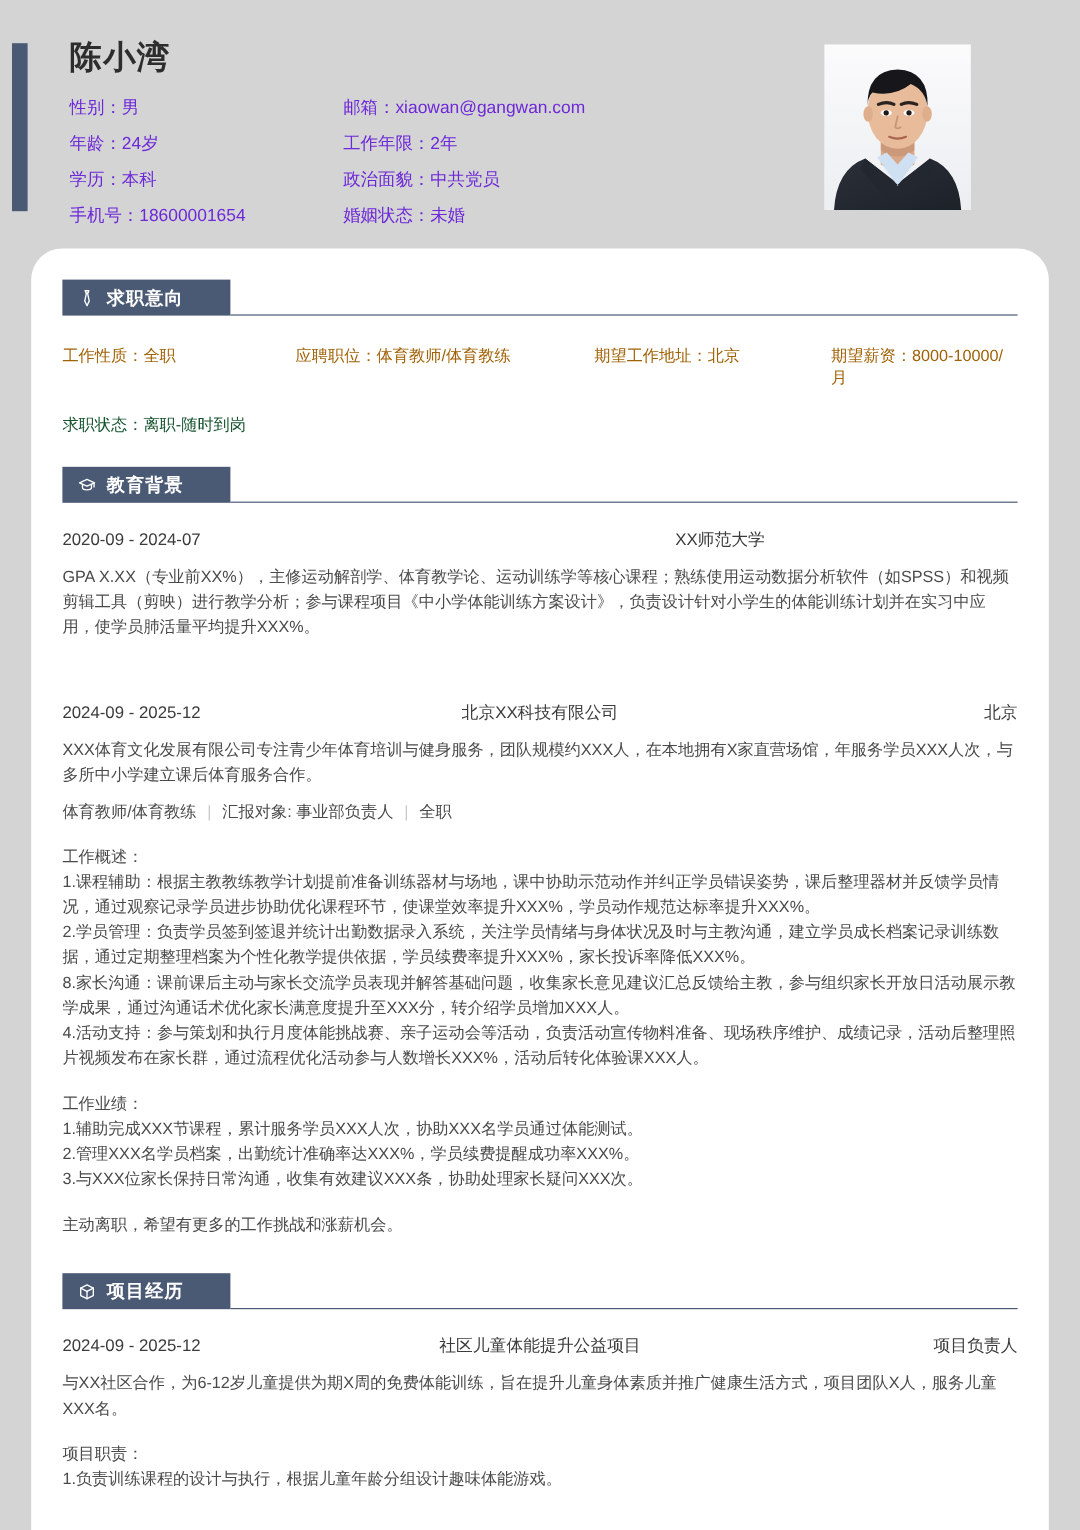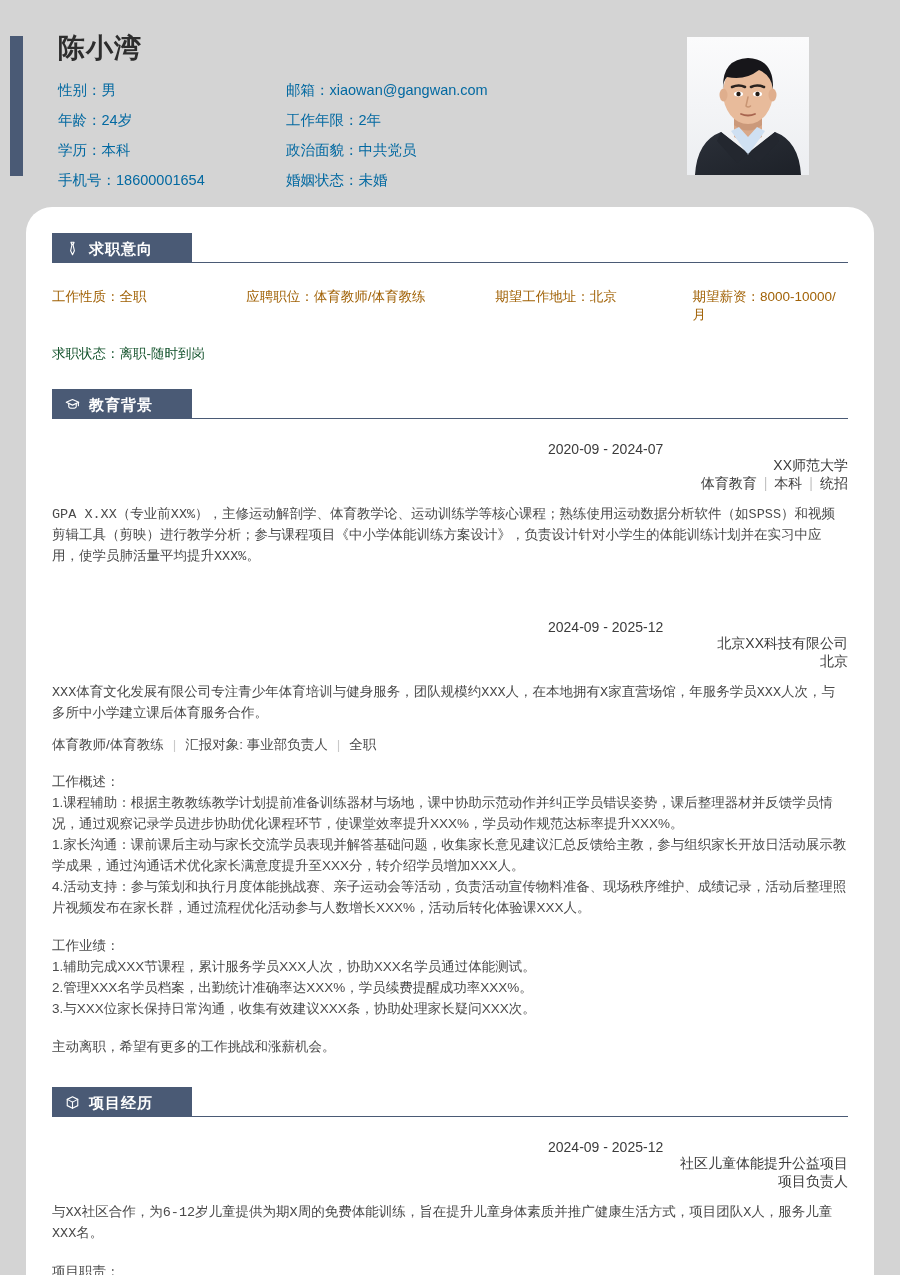--- a/index.html
+++ b/index.html
@@ -44,7 +44,7 @@
   }
   .info-item {
     font-size: 14.5px;
-    color: #0369a1;
+    color: #6d28d9;
     line-height: 20px;
     white-space: nowrap;
   }

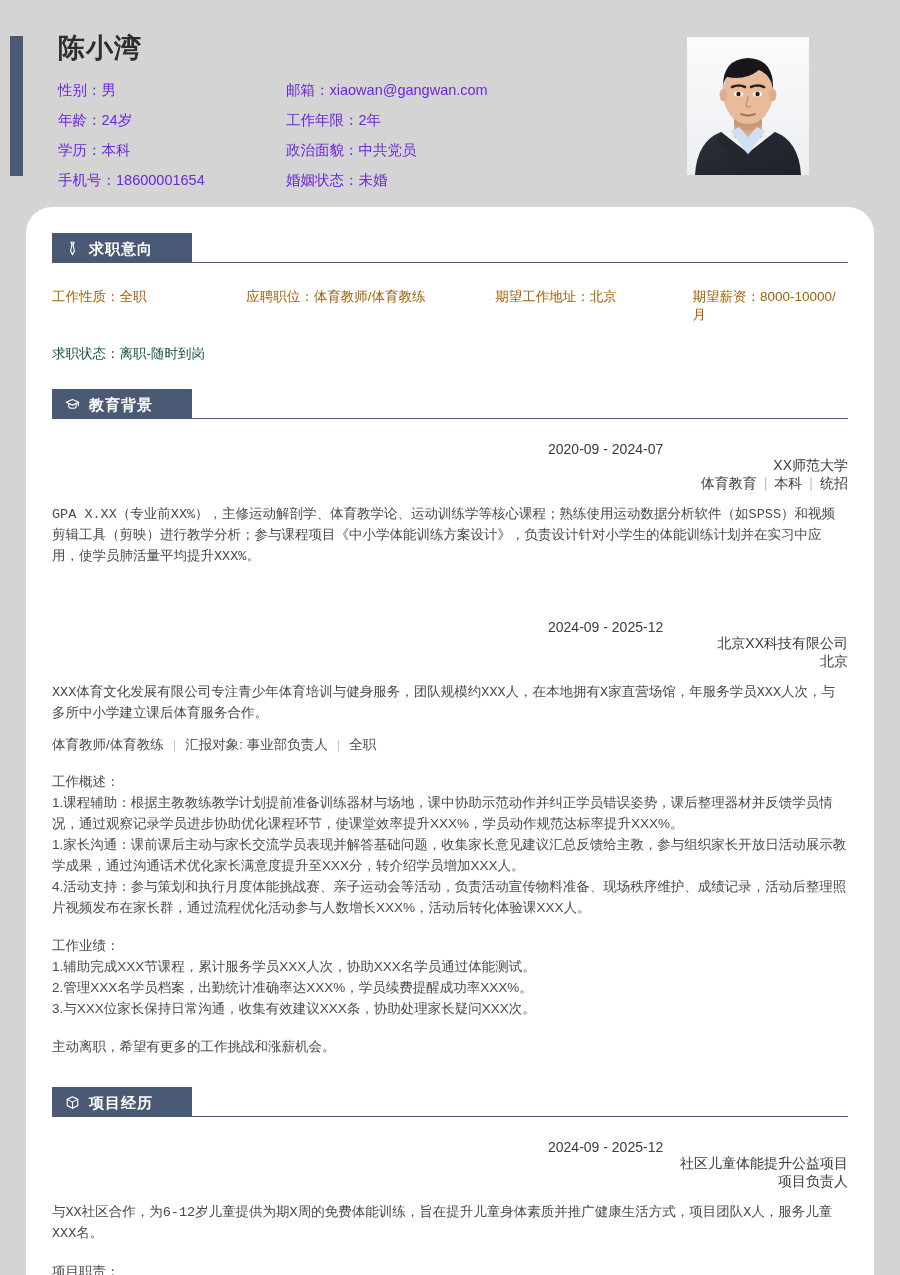--- a/index.html
+++ b/index.html
@@ -141,11 +141,10 @@
   
   .entry-line {
     display: flex;
-    align-items: flex-end;
+    align-items: flex-start;
     font-size: 14px;
     color: #3b3b3b;
     margin-top: 22px;
-    flex-direction: column;
   }
   .entry-line .c-left { width: 300px; text-align: left; }
   .entry-line .c-mid  { flex: 1 1 auto; text-align: center; }

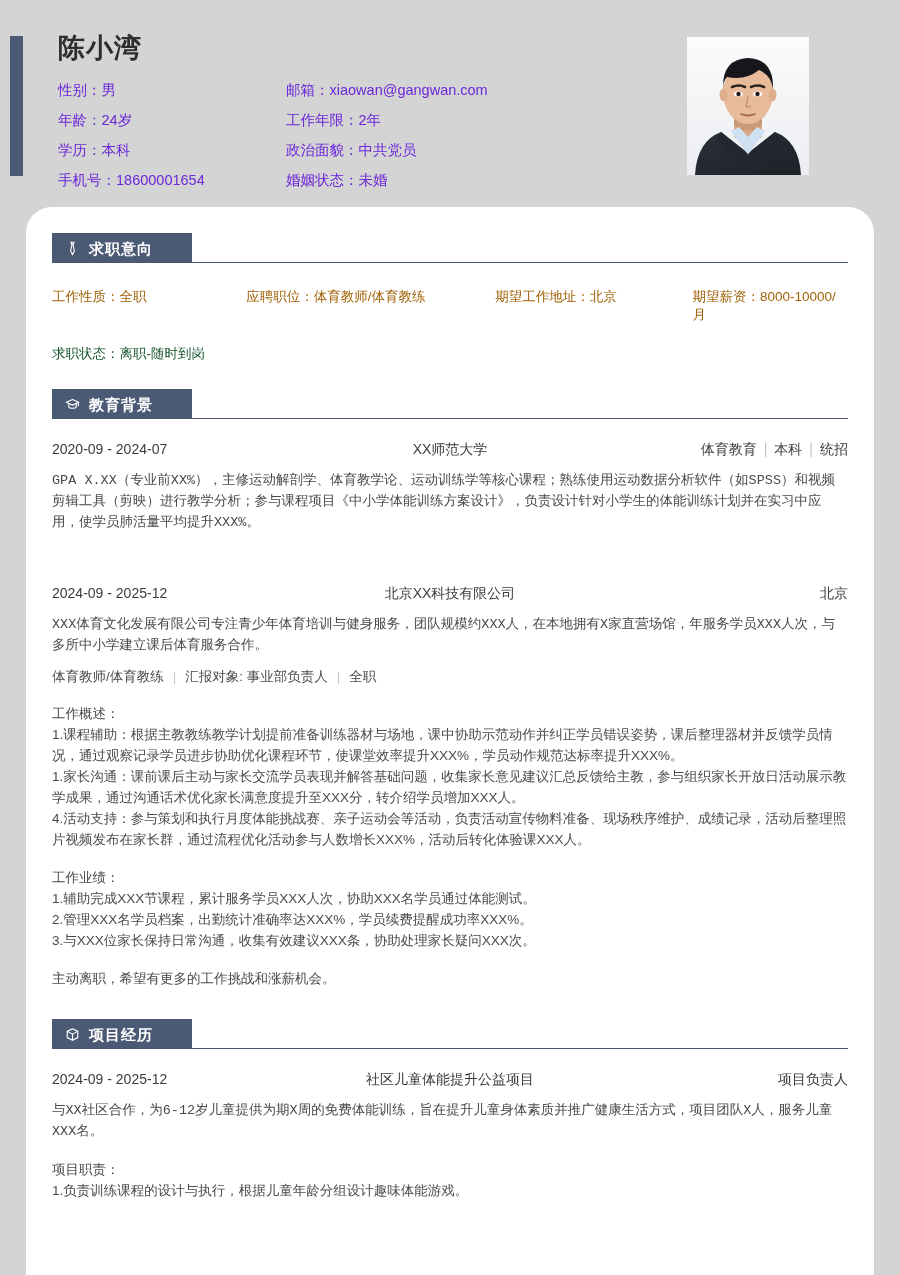--- a/index.html
+++ b/index.html
@@ -312,9 +312,6 @@
       <div class="entry-line">
         <div class="c-left">2020-09 - 2024-07</div>
         <div class="c-mid">XX师范大学</div>
-        <div class="c-right">
-          <span>体育教育</span><span class="meta-sep">|</span><span>本科</span><span class="meta-sep">|</span><span>统招</span>
-        </div>
       </div>
 
       <div class="body-text entry-desc">

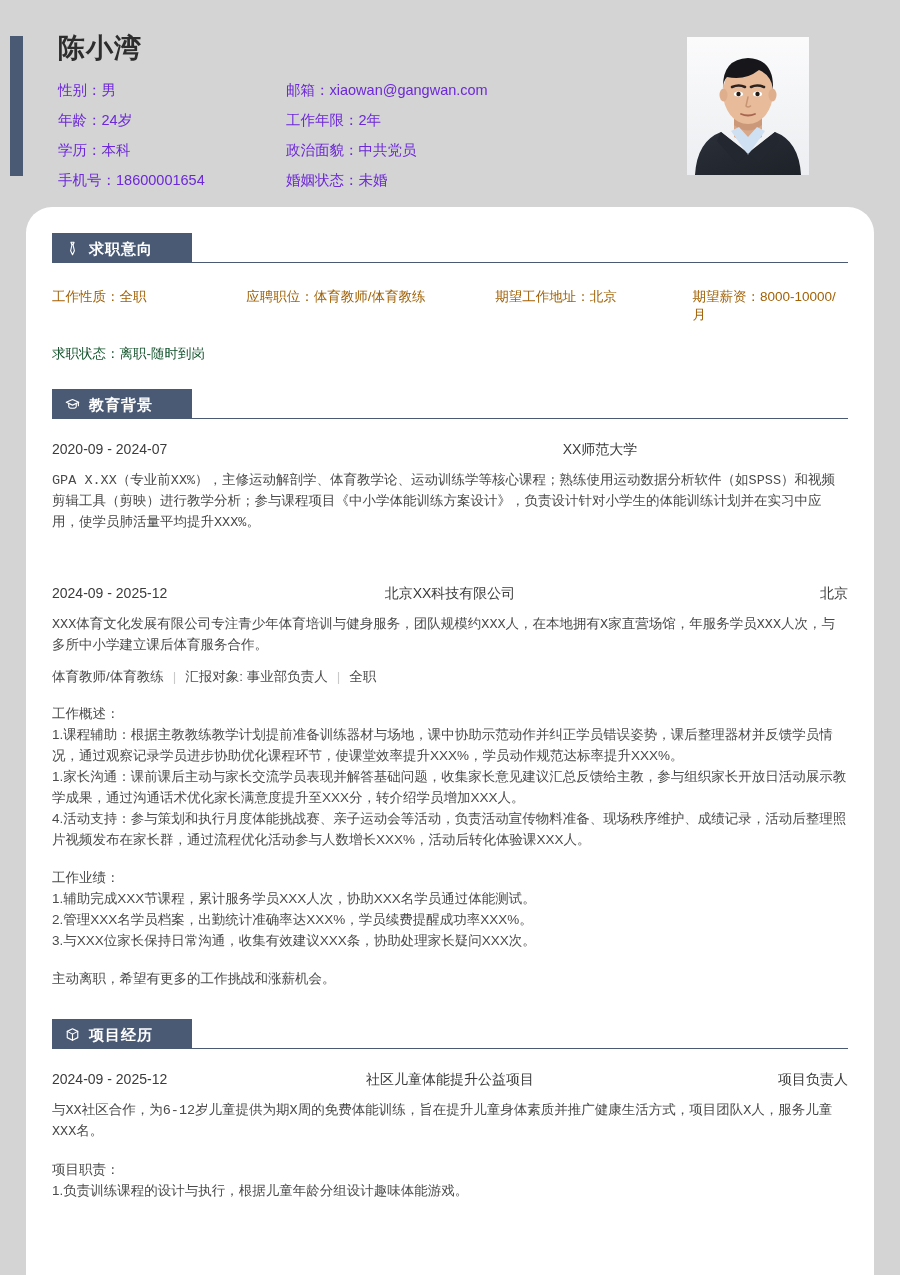--- a/index.html
+++ b/index.html
@@ -155,7 +155,7 @@
     font-weight: 300;
   }
 
-  .entry-desc { margin-top: 11px; font-family: Liberation Mono, monospace; }
+  .entry-desc { margin-top: 11px; }
   .entry-tags {
     font-size: 13.5px;
     color: #4a4a4a;

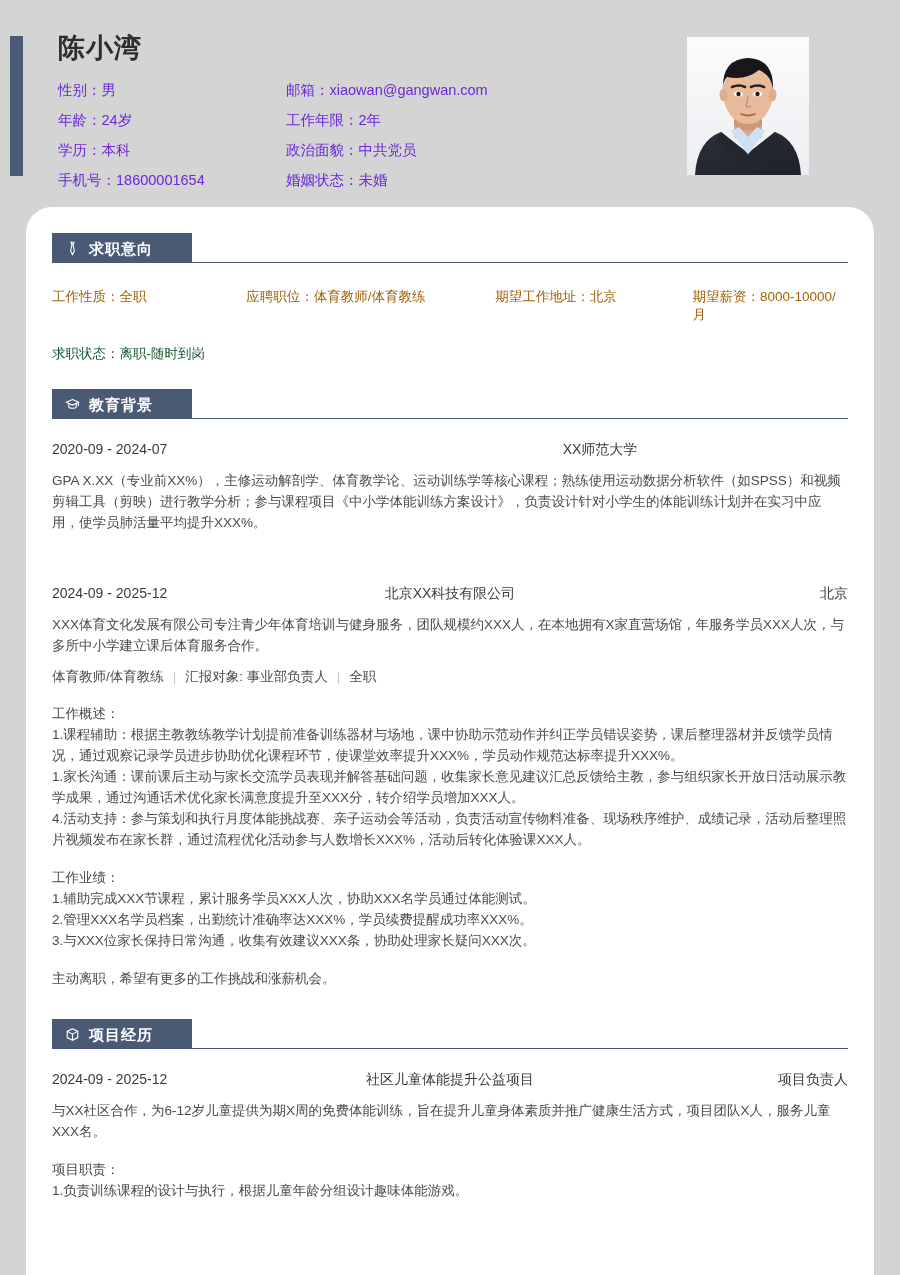--- a/index.html
+++ b/index.html
@@ -341,6 +341,7 @@
       <div class="body-text">
         <p>工作概述：</p>
         <p>1.课程辅助：根据主教教练教学计划提前准备训练器材与场地，课中协助示范动作并纠正学员错误姿势，课后整理器材并反馈学员情况，通过观察记录学员进步协助优化课程环节，使课堂效率提升XXX%，学员动作规范达标率提升XXX%。</p>
+        <p>2.学员管理：负责学员签到签退并统计出勤数据录入系统，关注学员情绪与身体状况及时与主教沟通，建立学员成长档案记录训练数据，通过定期整理档案为个性化教学提供依据，学员续费率提升XXX%，家长投诉率降低XXX%。</p>
         <p>1.家长沟通：课前课后主动与家长交流学员表现并解答基础问题，收集家长意见建议汇总反馈给主教，参与组织家长开放日活动展示教学成果，通过沟通话术优化家长满意度提升至XXX分，转介绍学员增加XXX人。</p>
         <p>4.活动支持：参与策划和执行月度体能挑战赛、亲子运动会等活动，负责活动宣传物料准备、现场秩序维护、成绩记录，活动后整理照片视频发布在家长群，通过流程优化活动参与人数增长XXX%，活动后转化体验课XXX人。</p>
       </div>

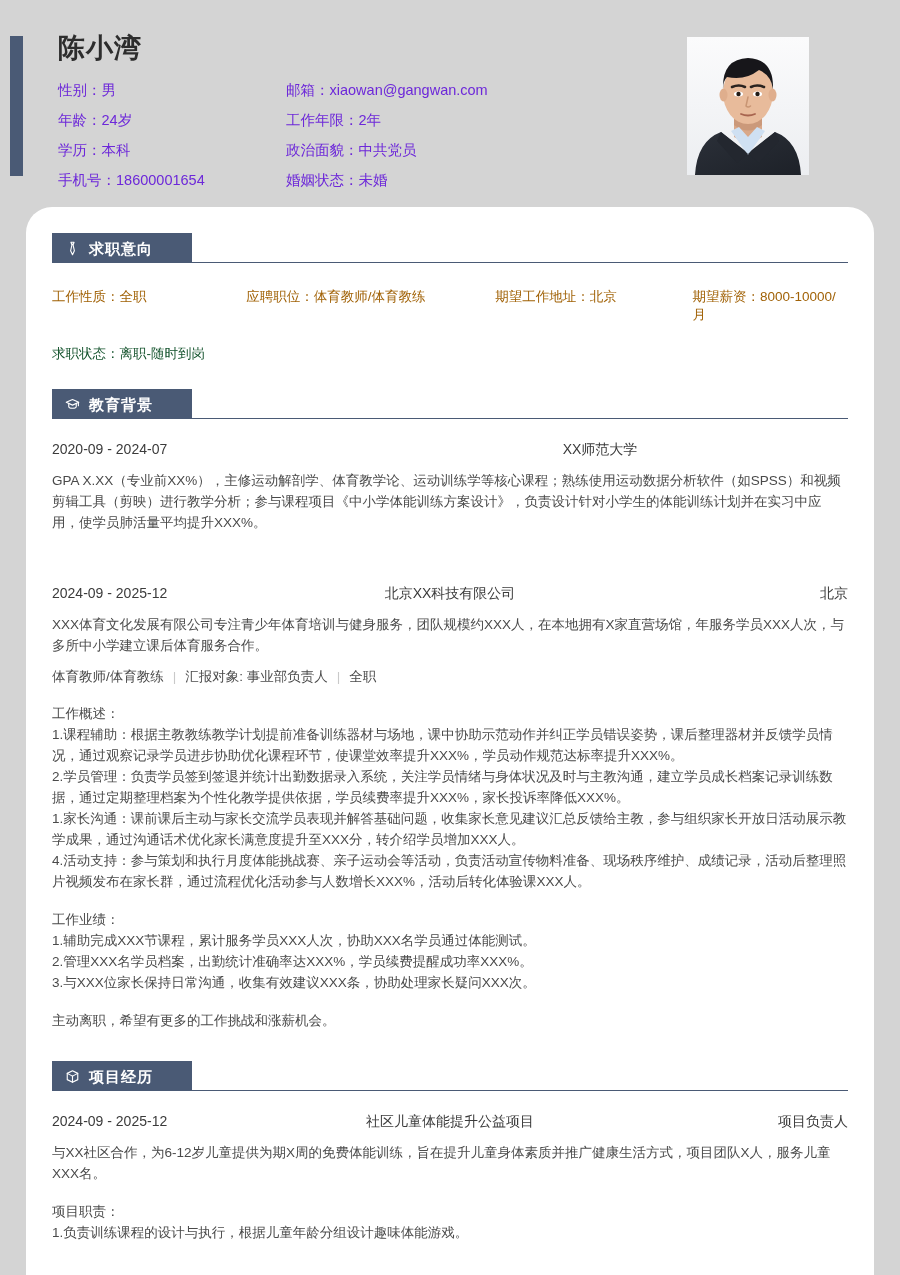--- a/index.html
+++ b/index.html
@@ -342,7 +342,7 @@
         <p>工作概述：</p>
         <p>1.课程辅助：根据主教教练教学计划提前准备训练器材与场地，课中协助示范动作并纠正学员错误姿势，课后整理器材并反馈学员情况，通过观察记录学员进步协助优化课程环节，使课堂效率提升XXX%，学员动作规范达标率提升XXX%。</p>
         <p>2.学员管理：负责学员签到签退并统计出勤数据录入系统，关注学员情绪与身体状况及时与主教沟通，建立学员成长档案记录训练数据，通过定期整理档案为个性化教学提供依据，学员续费率提升XXX%，家长投诉率降低XXX%。</p>
-        <p>1.家长沟通：课前课后主动与家长交流学员表现并解答基础问题，收集家长意见建议汇总反馈给主教，参与组织家长开放日活动展示教学成果，通过沟通话术优化家长满意度提升至XXX分，转介绍学员增加XXX人。</p>
+        <p>8.家长沟通：课前课后主动与家长交流学员表现并解答基础问题，收集家长意见建议汇总反馈给主教，参与组织家长开放日活动展示教学成果，通过沟通话术优化家长满意度提升至XXX分，转介绍学员增加XXX人。</p>
         <p>4.活动支持：参与策划和执行月度体能挑战赛、亲子运动会等活动，负责活动宣传物料准备、现场秩序维护、成绩记录，活动后整理照片视频发布在家长群，通过流程优化活动参与人数增长XXX%，活动后转化体验课XXX人。</p>
       </div>
 

